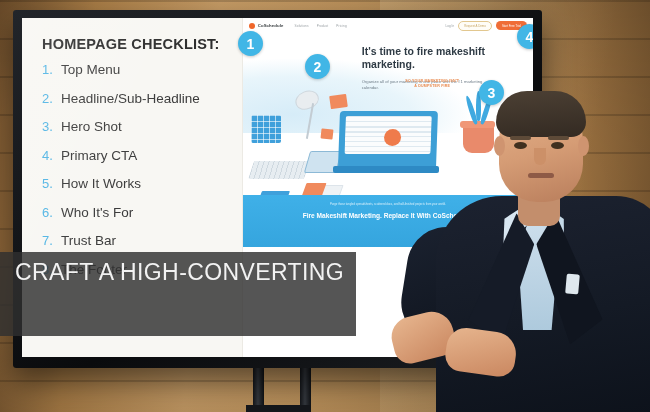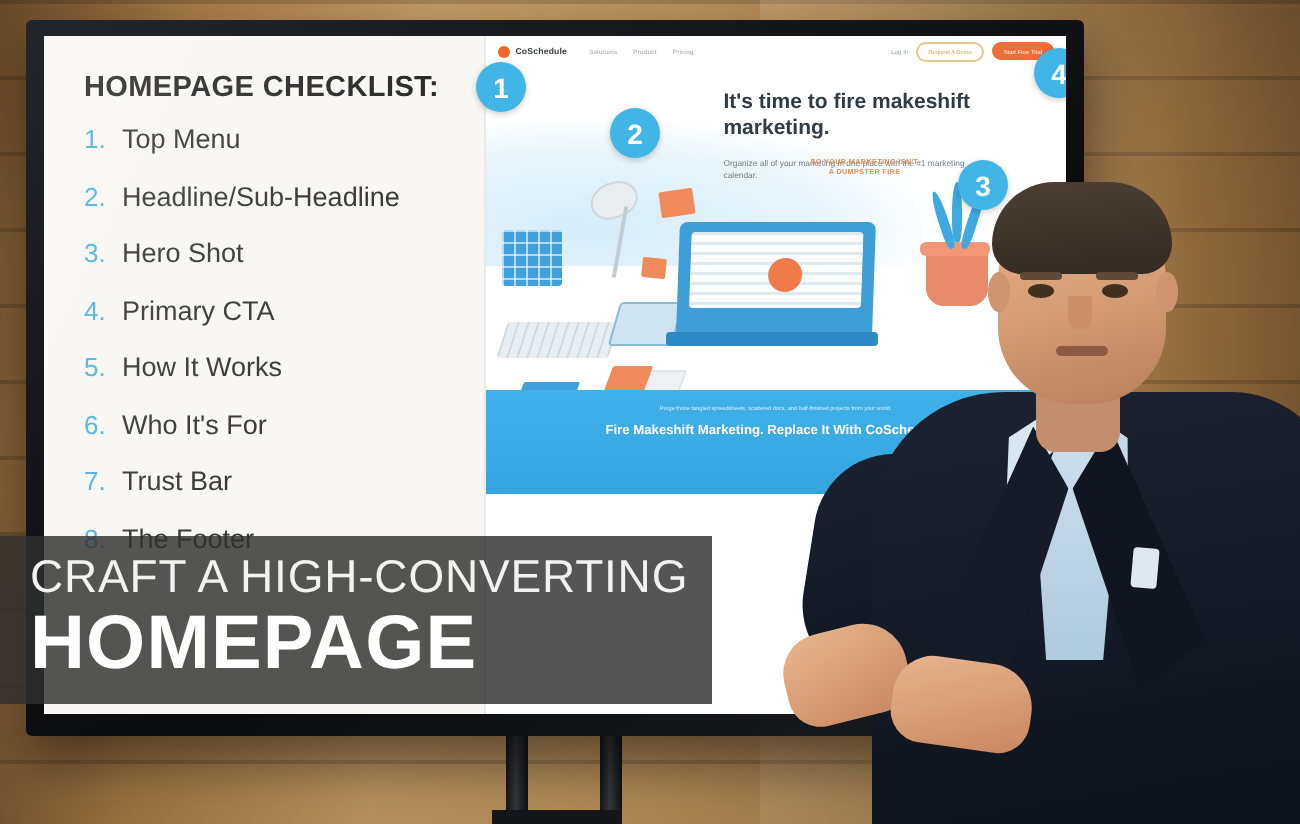--- a/index.html
+++ b/index.html
@@ -242,7 +242,7 @@
 
   
   .caption{
-    position:absolute;left:0;top:268px;width:356px;height:84px;
+    position:absolute;left:0;top:252px;width:356px;height:84px;
     background:rgba(48,48,48,.82);
   }
   .cap-line1{

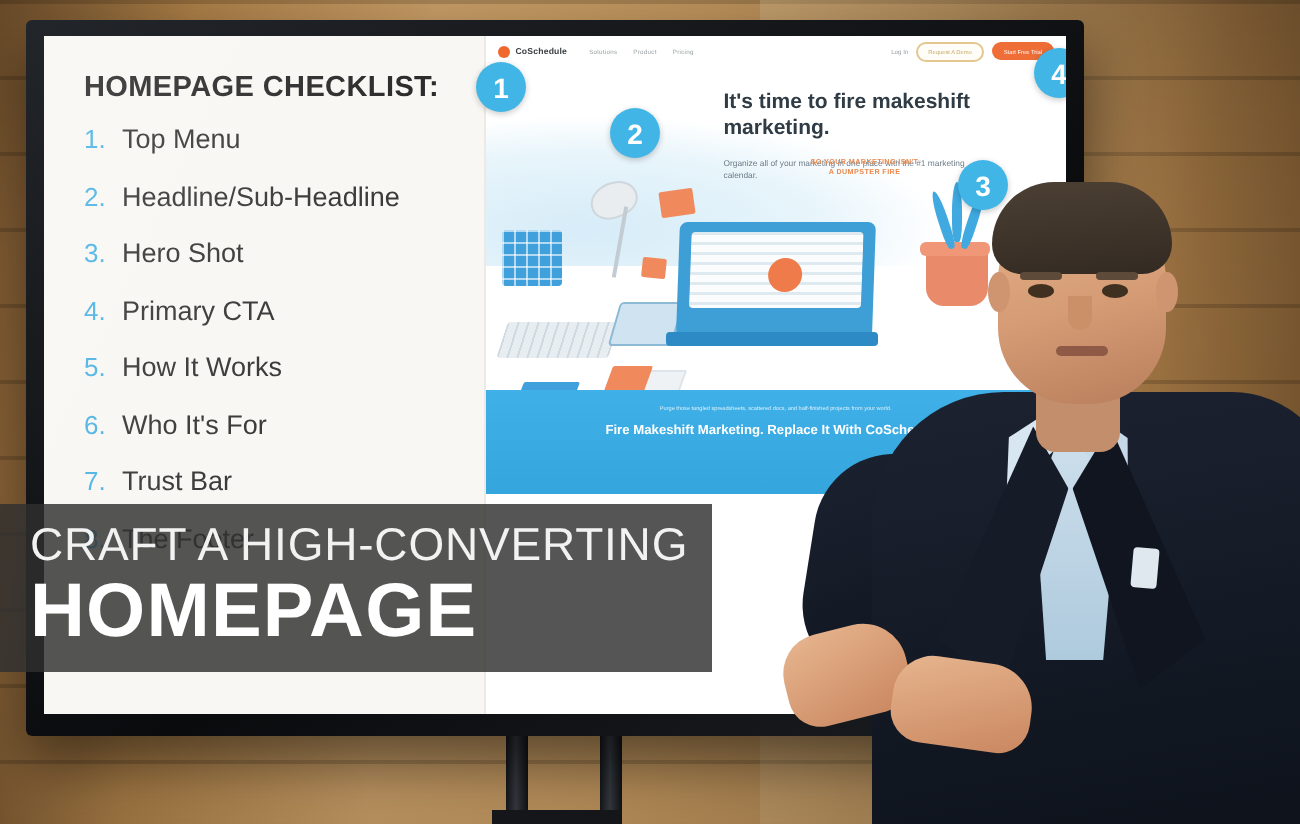--- a/index.html
+++ b/index.html
@@ -404,7 +404,6 @@
 
   <div class="caption">
     <div class="cap-line1">CRAFT A HIGH-CONVERTING</div>
-    <div class="cap-line2">HOMEPAGE</div>
   </div>
 
 </div>

